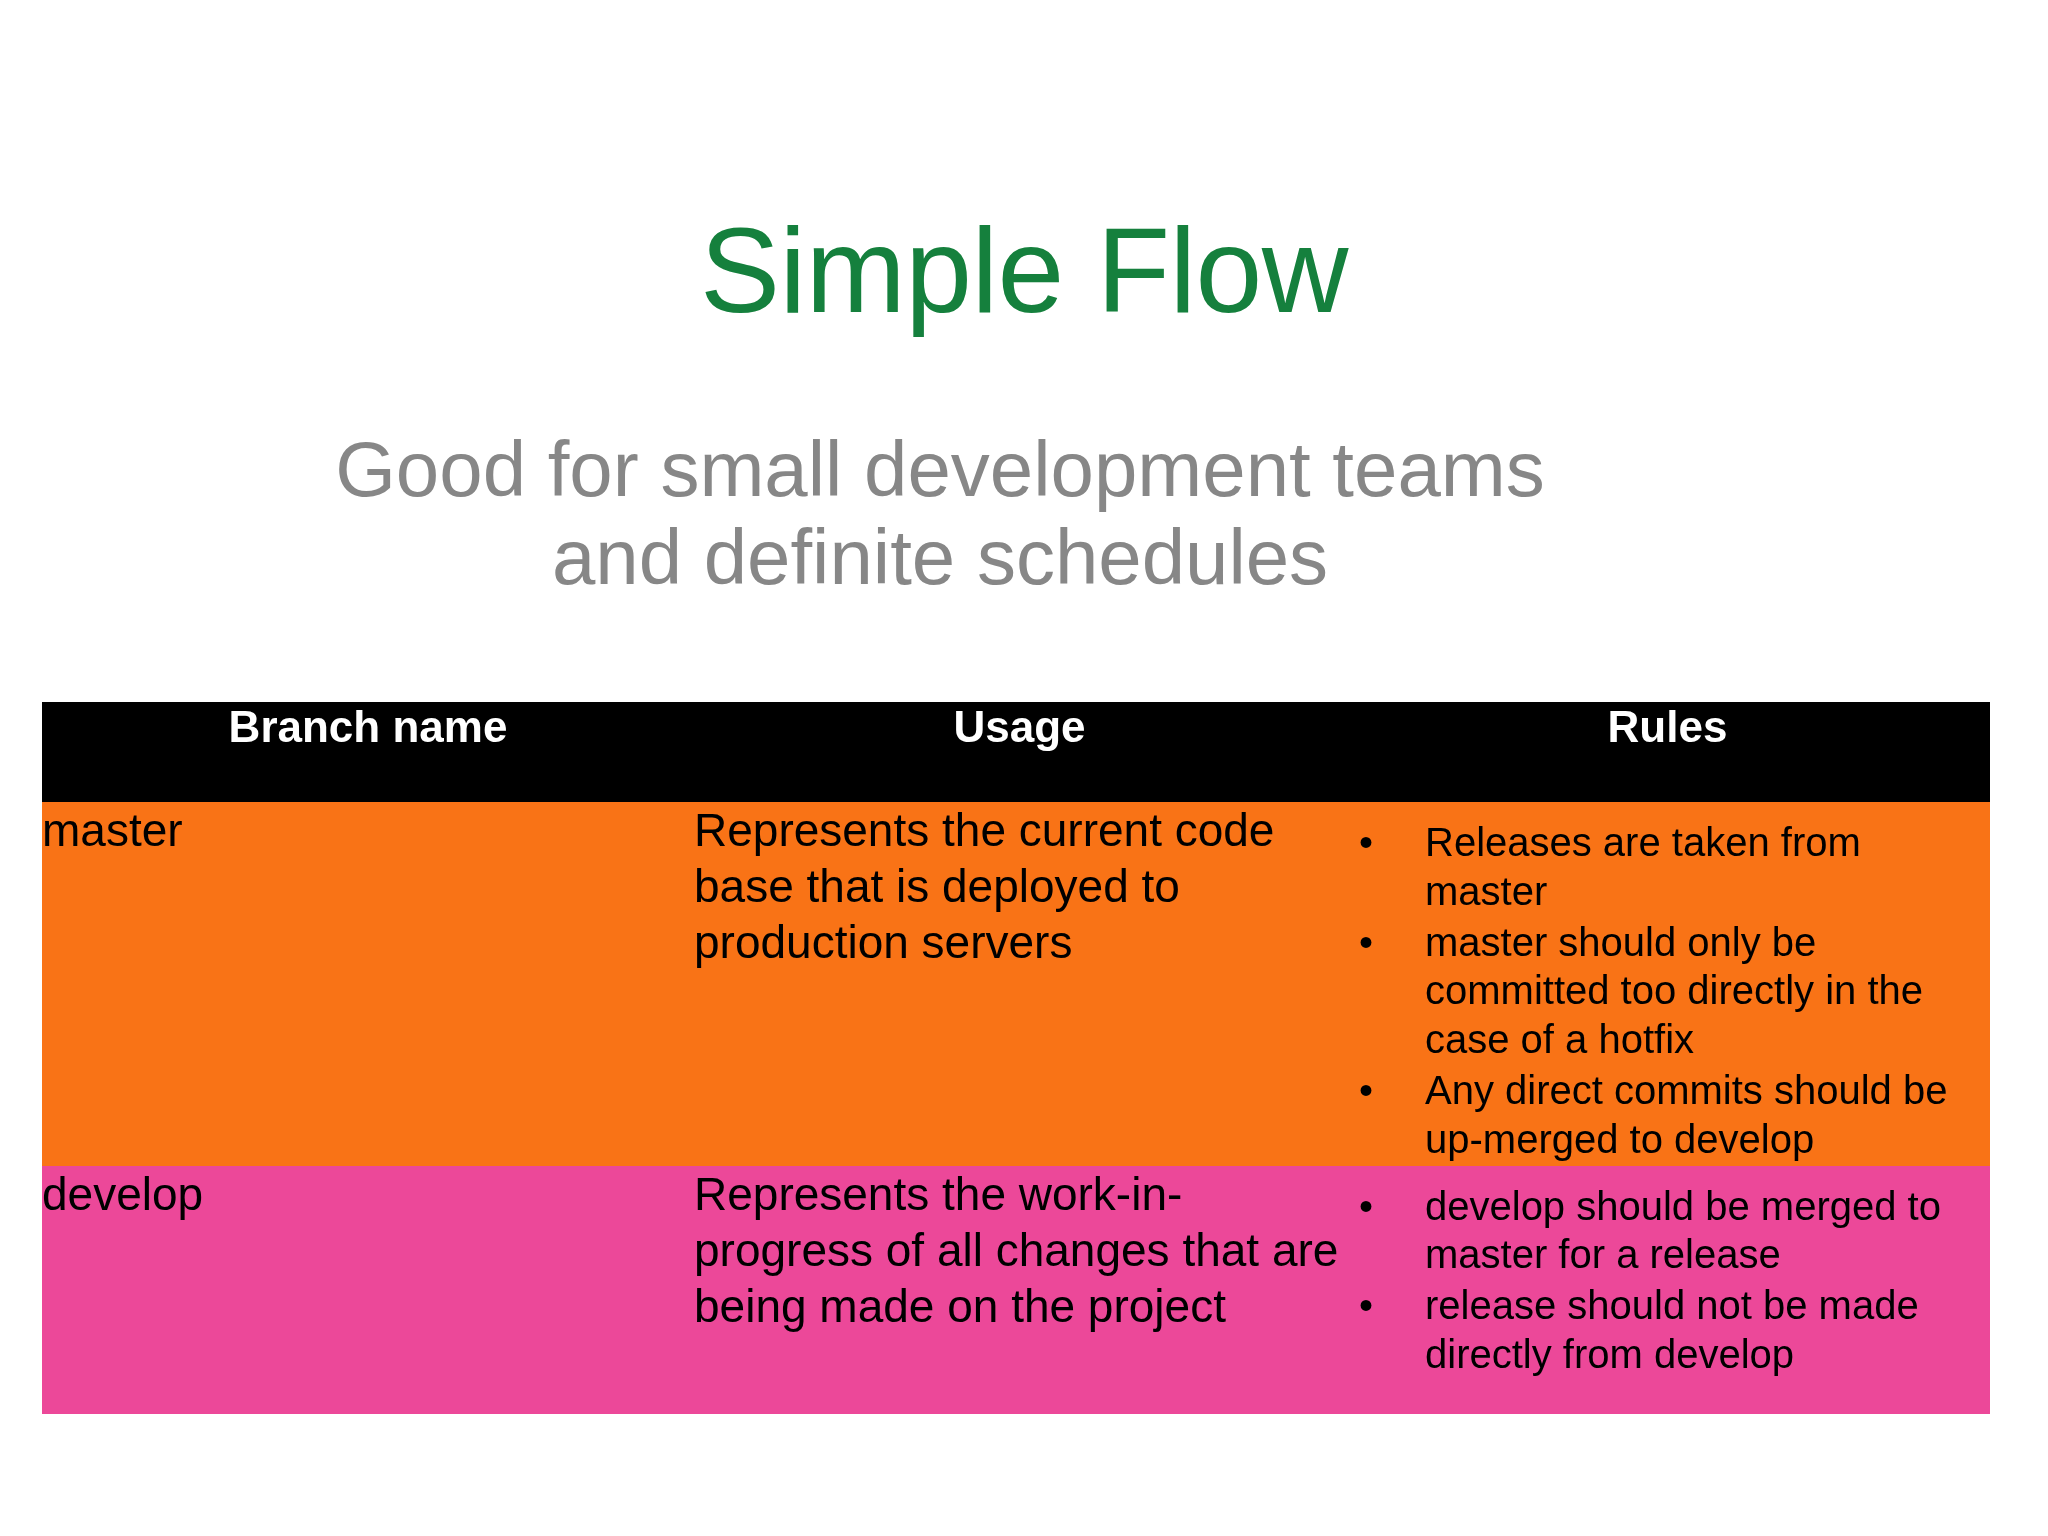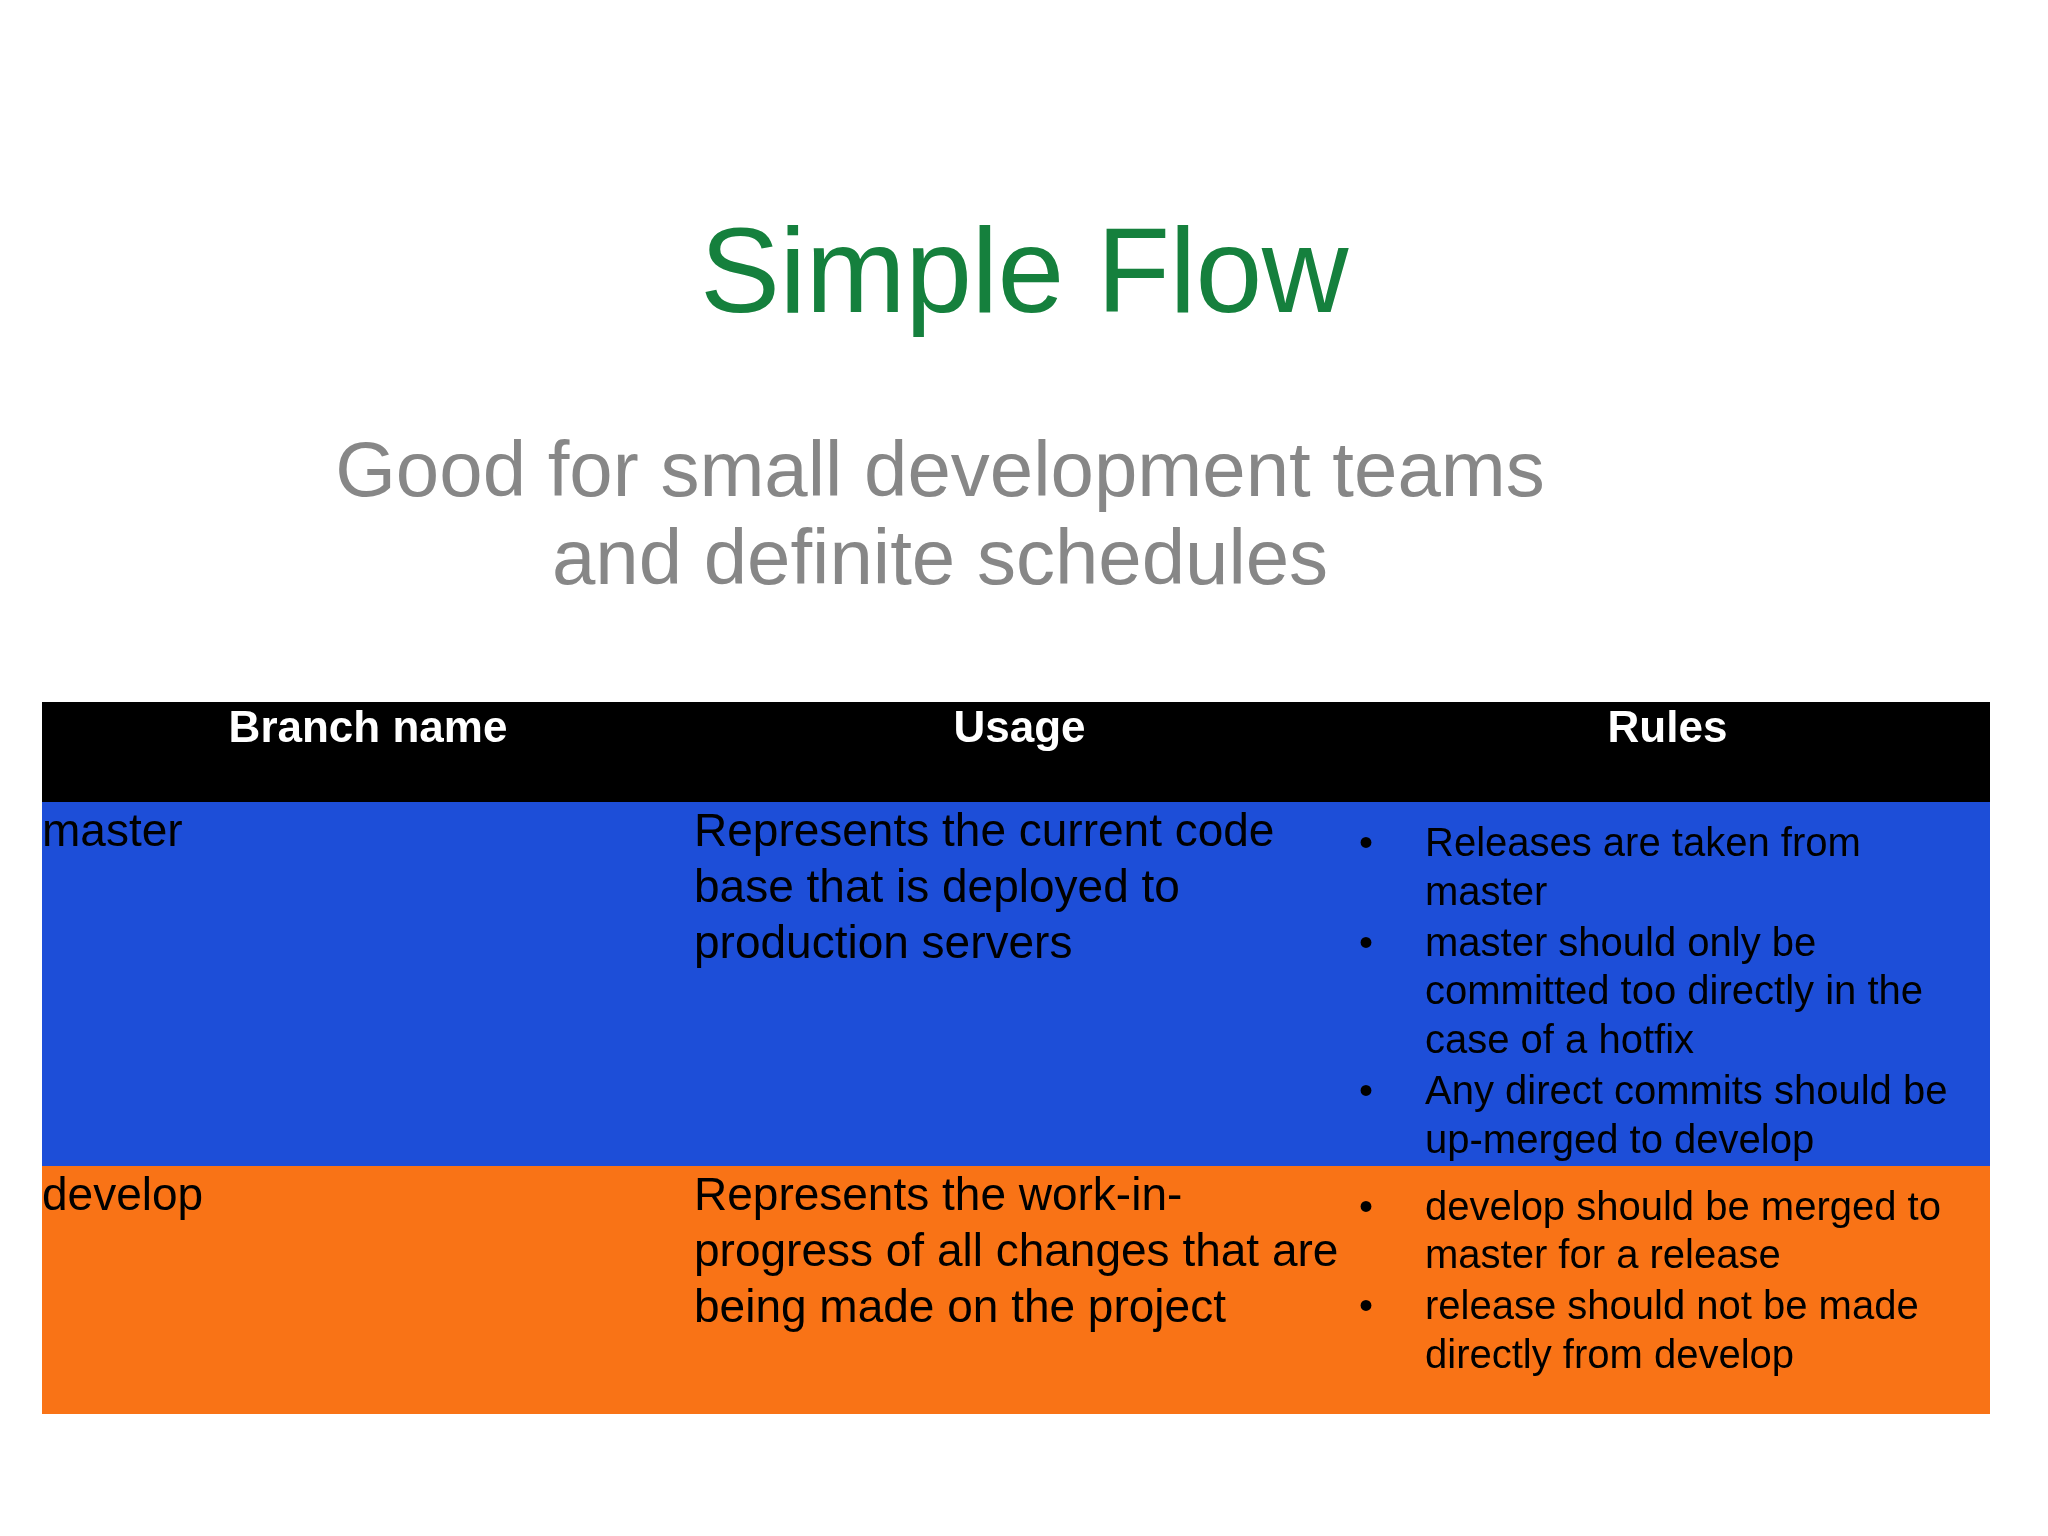--- a/index.html
+++ b/index.html
@@ -80,7 +80,7 @@
   }
   thead th:last-child { border-right: 0; }
 
-  tbody tr.row-master td { background: #1d4ed8; }
+  tbody tr.row-master td { background: #f97316; }
   tbody tr.row-develop td { background: #f97316; }
 
   tbody td {

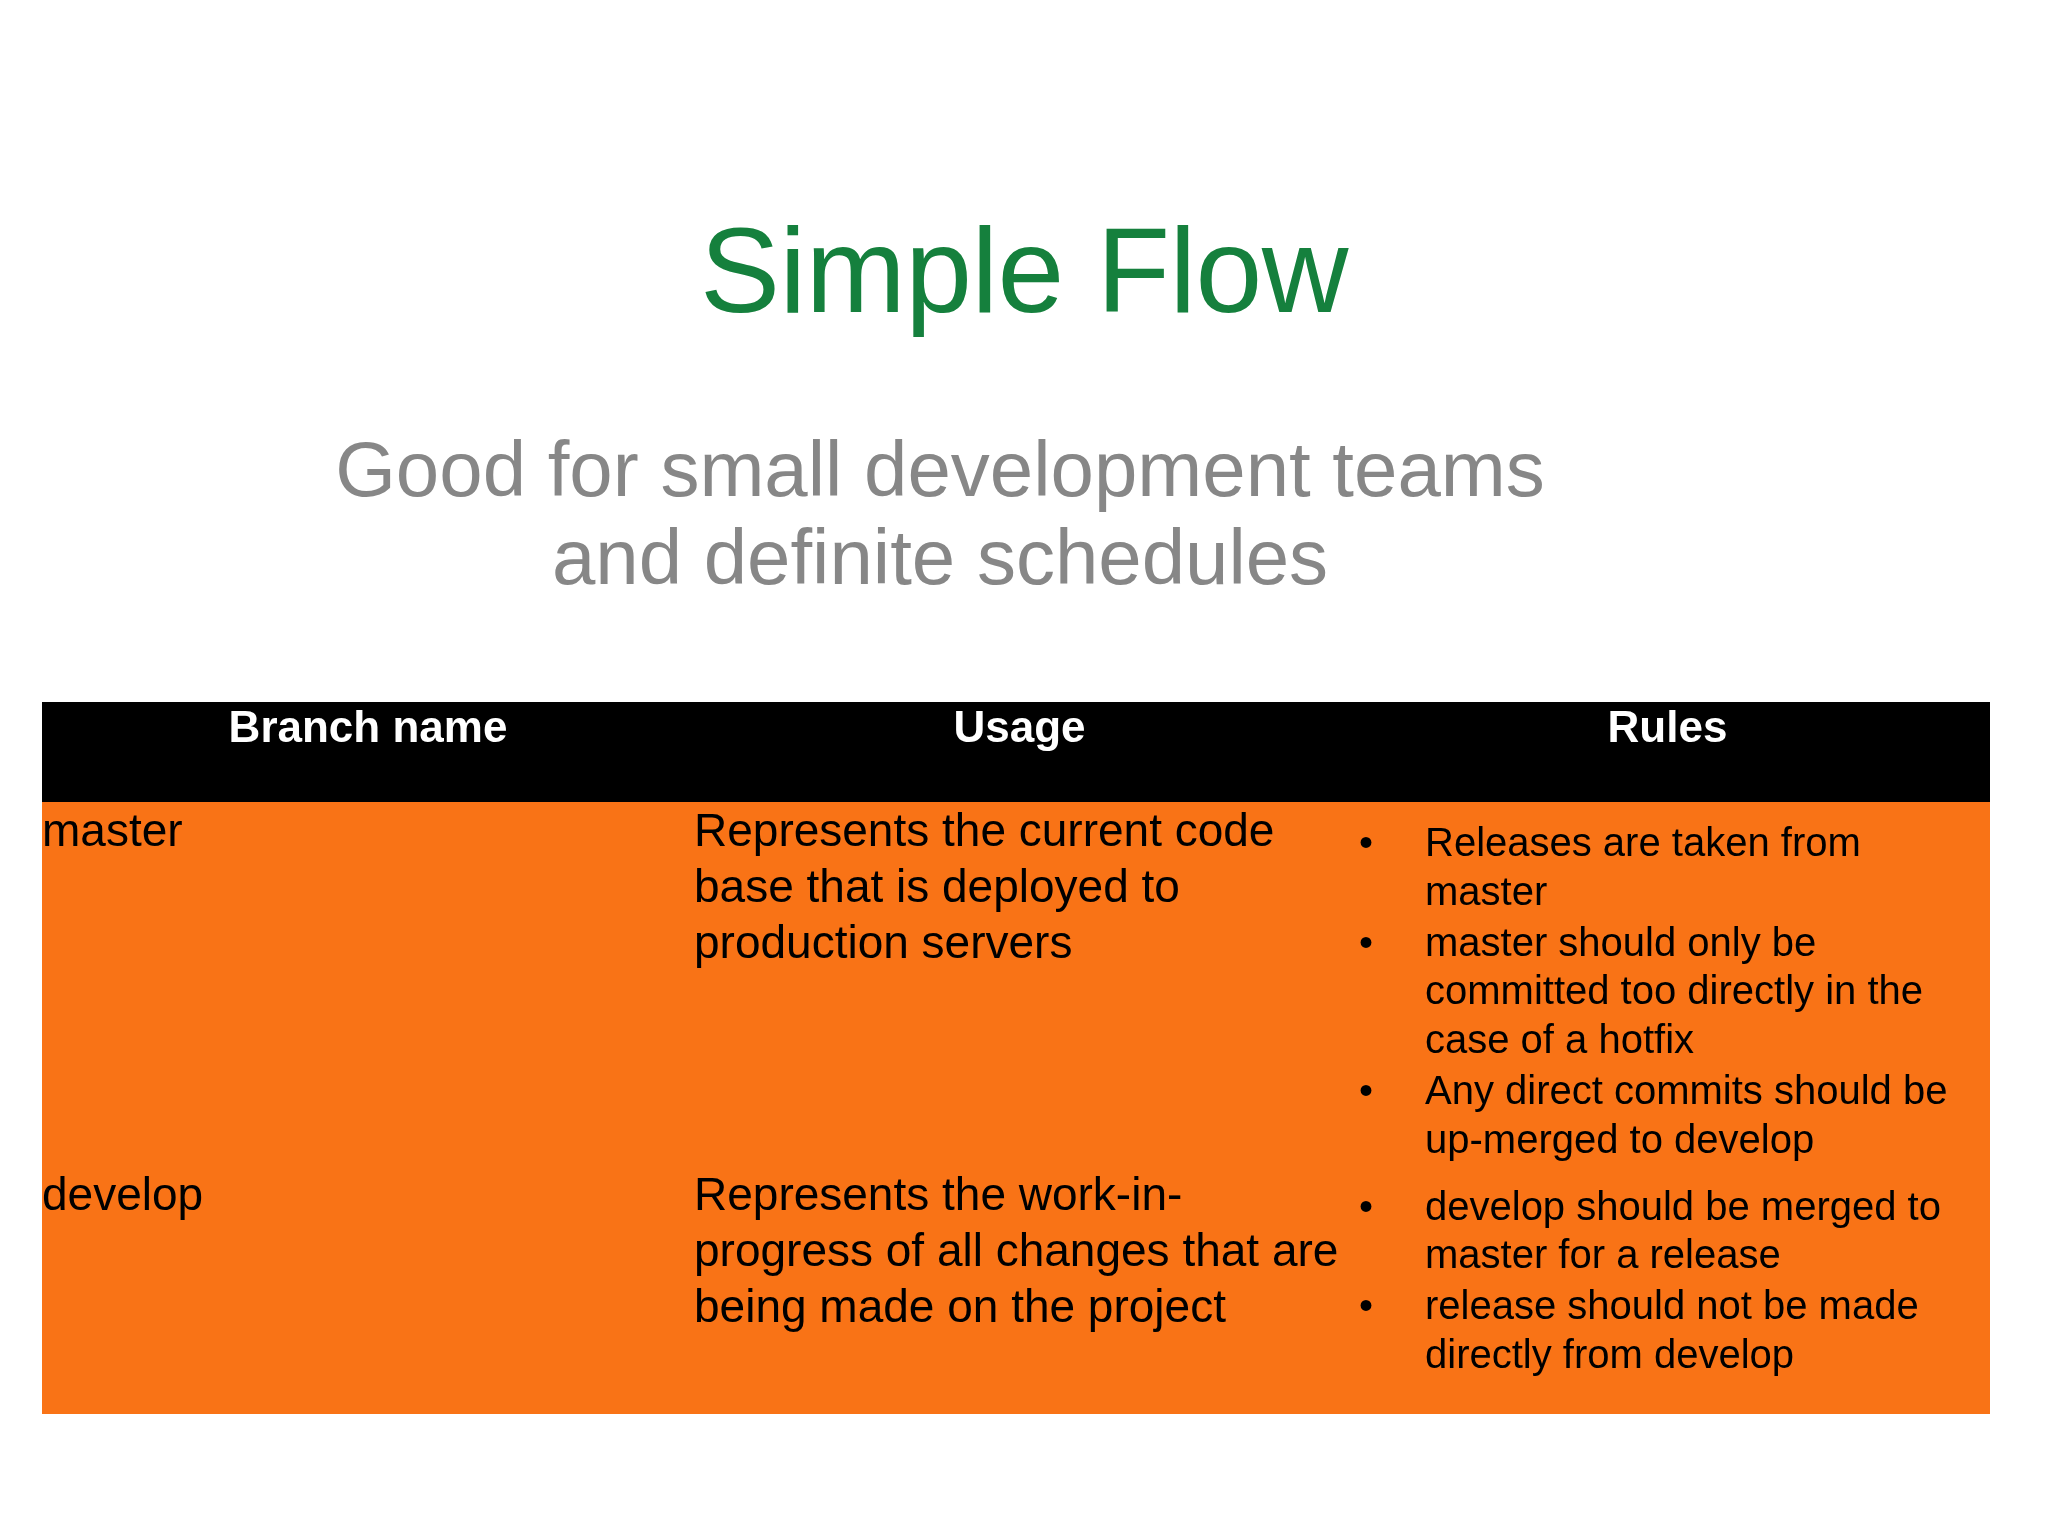--- a/index.html
+++ b/index.html
@@ -81,7 +81,7 @@
   thead th:last-child { border-right: 0; }
 
   tbody tr.row-master td { background: #f97316; }
-  tbody tr.row-develop td { background: #f97316; }
+  tbody tr.row-develop td { background: #ec4899; }
 
   tbody td {
     font-size: 46px;

